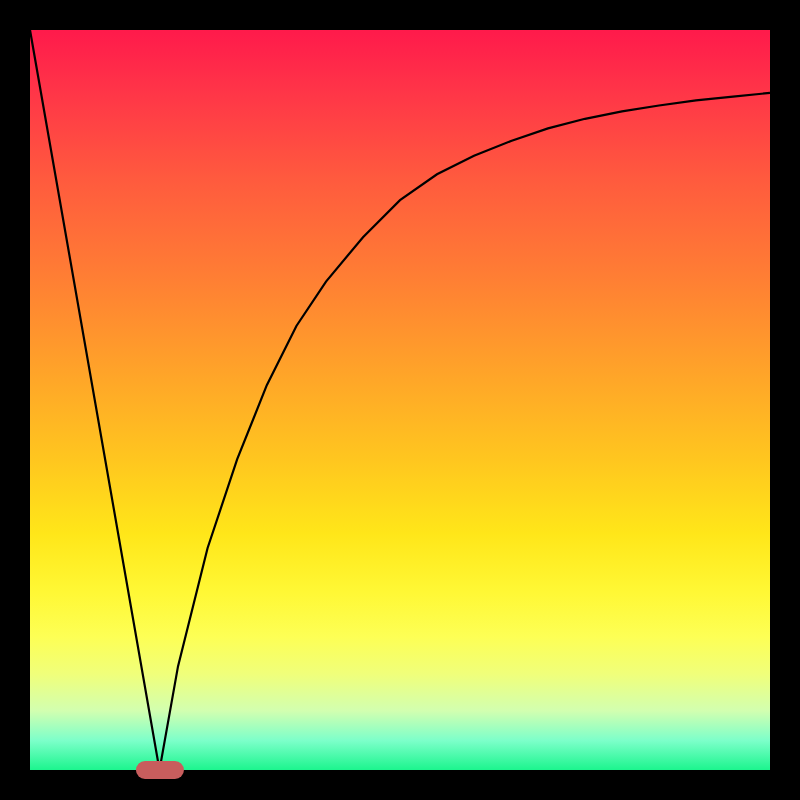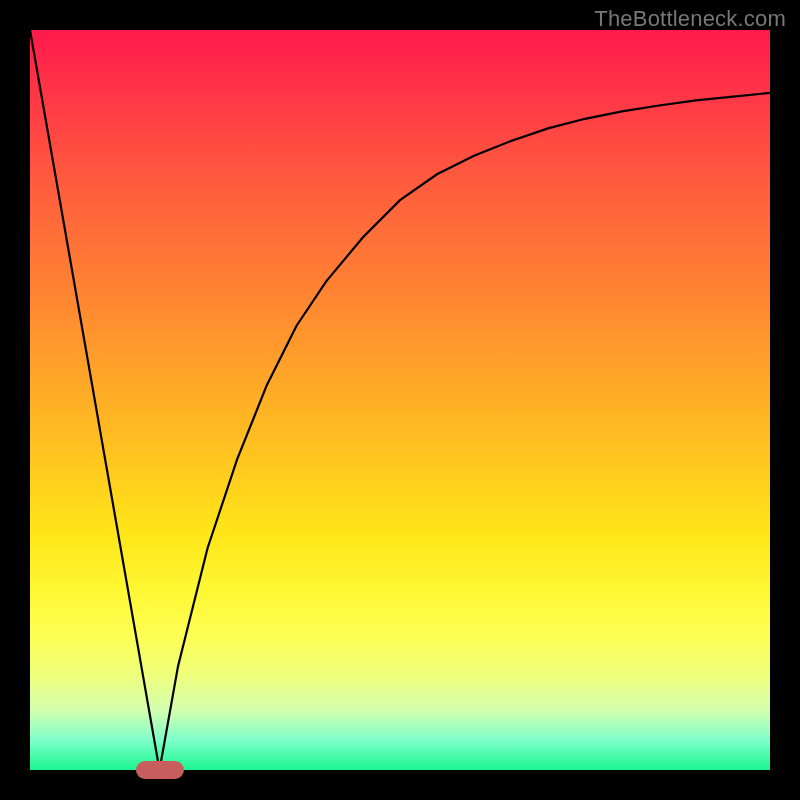--- a/index.html
+++ b/index.html
@@ -78,7 +78,6 @@
     </svg>
     <div class="marker" id="min-marker" style="left: 129.5px; top: 740px; width: 48.1px; background: rgb(200, 93, 93);"></div>
   </div>
-  <div class="watermark">TheBottleneck.com</div>
 </div>
 
 </body></html>

